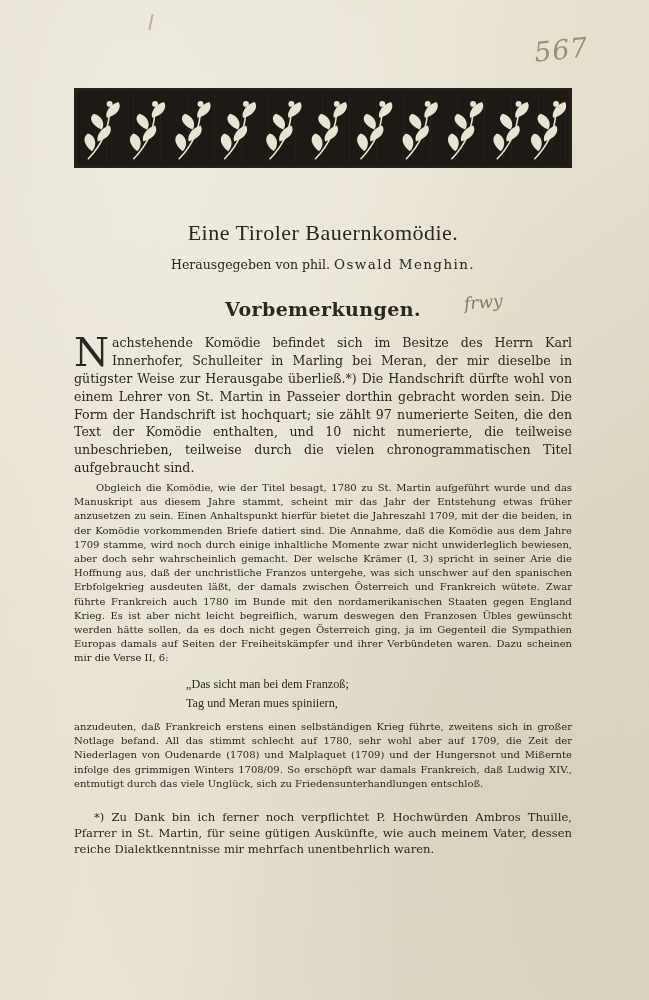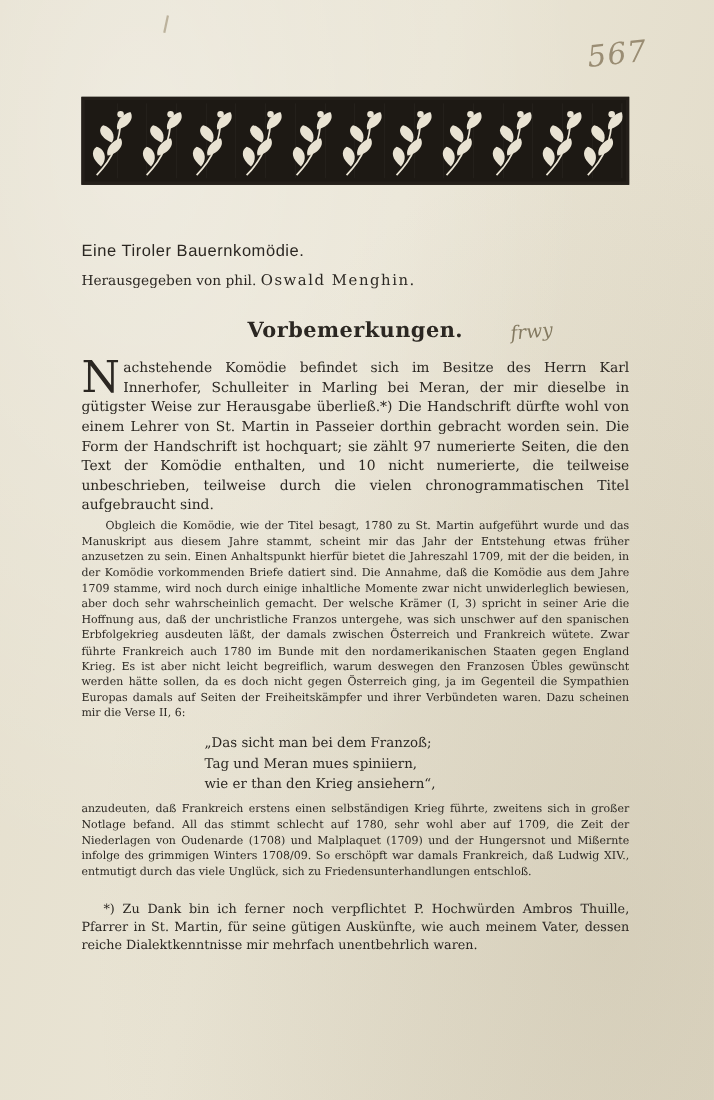--- a/index.html
+++ b/index.html
@@ -85,12 +85,12 @@
   }
 
   .doc-title {
-    text-align: left;
-    font-size: 15px;
+    text-align: center;
+    font-size: 22px;
     letter-spacing: 0.5px;
     margin: 0 0 10px 0;
     font-weight: normal;
-    font-family: Liberation Sans, sans-serif;
+    font-family: Liberation Serif, serif;
   }
   .editor-line {
     text-align: left;

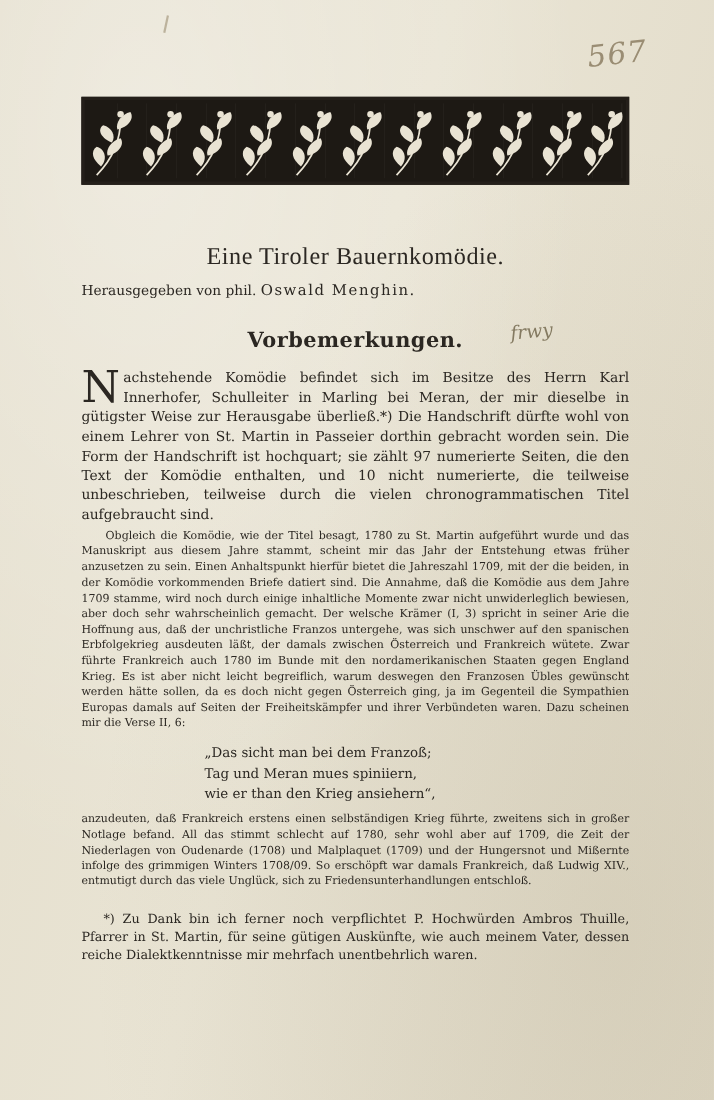--- a/index.html
+++ b/index.html
@@ -93,7 +93,7 @@
     font-family: Liberation Serif, serif;
   }
   .editor-line {
-    text-align: left;
+    text-align: center;
     font-size: 12.5px;
     margin: 0 0 26px 0;
   }

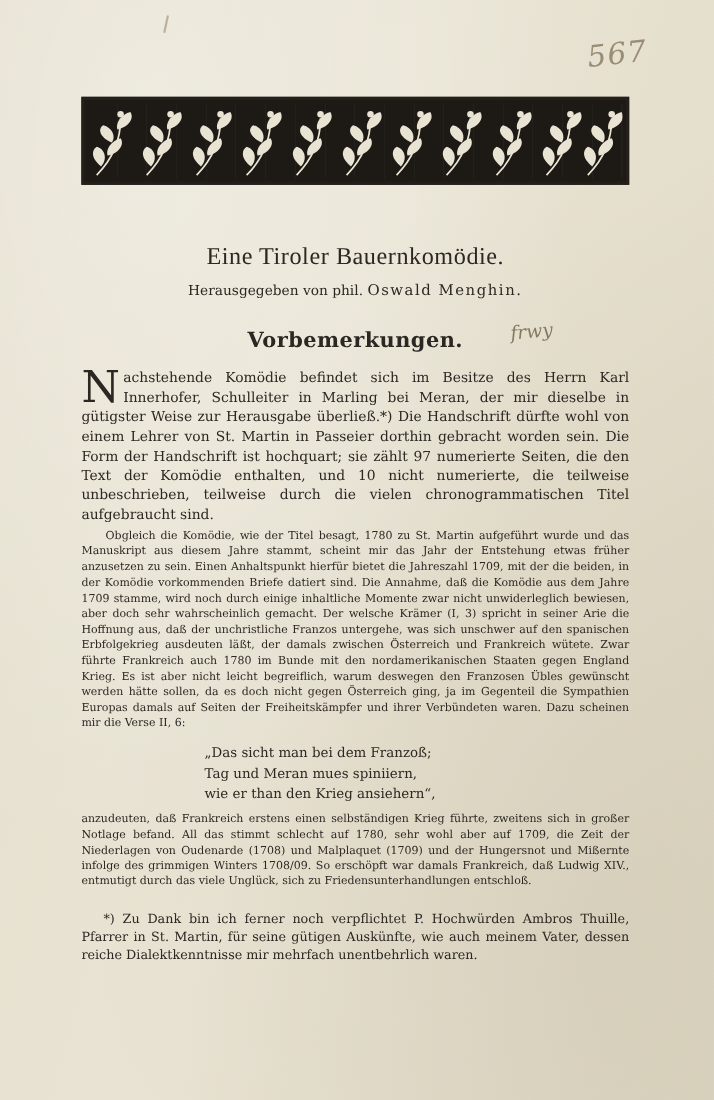--- a/index.html
+++ b/index.html
@@ -141,6 +141,7 @@
     font-size: 12.2px;
     line-height: 1.5;
     padding-left: 112px;
+    font-family: Liberation Serif, serif;
   }
   .verse div { white-space: nowrap; }
   .footnote {

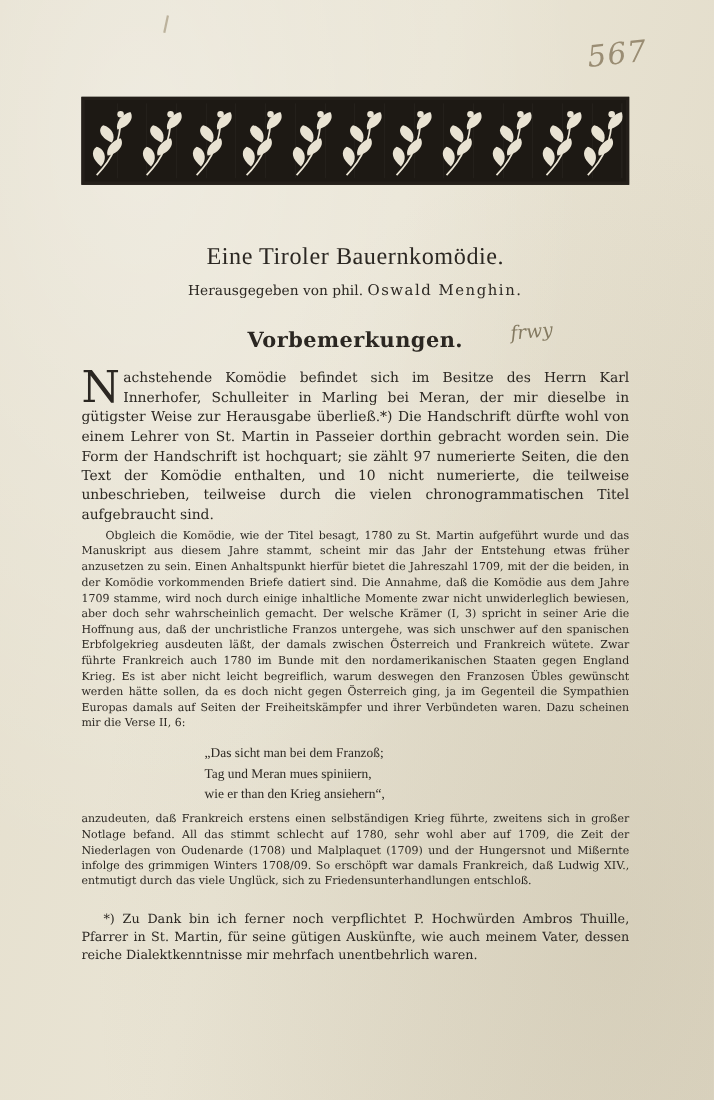--- a/index.html
+++ b/index.html
@@ -296,7 +296,6 @@
     <div class="verse">
       <div>„Das sicht man bei dem Franzoß;</div>
       <div>Tag und Meran mues spiniiern,</div>
-      <div>wie er than den Krieg ansiehern“,</div>
     </div>
 
     <p class="body">anzudeuten, daß Frankreich erstens einen selbständigen Krieg führte, zweitens sich in großer Notlage befand. All das stimmt schlecht auf 1780, sehr wohl aber auf 1709, die Zeit der Niederlagen von Oudenarde (1708) und Malplaquet (1709) und der Hungersnot und Mißernte infolge des grimmigen Winters 1708/09. So erschöpft war damals Frankreich, daß Ludwig XIV., entmutigt durch das viele Unglück, sich zu Friedensunterhandlungen entschloß.</p>

